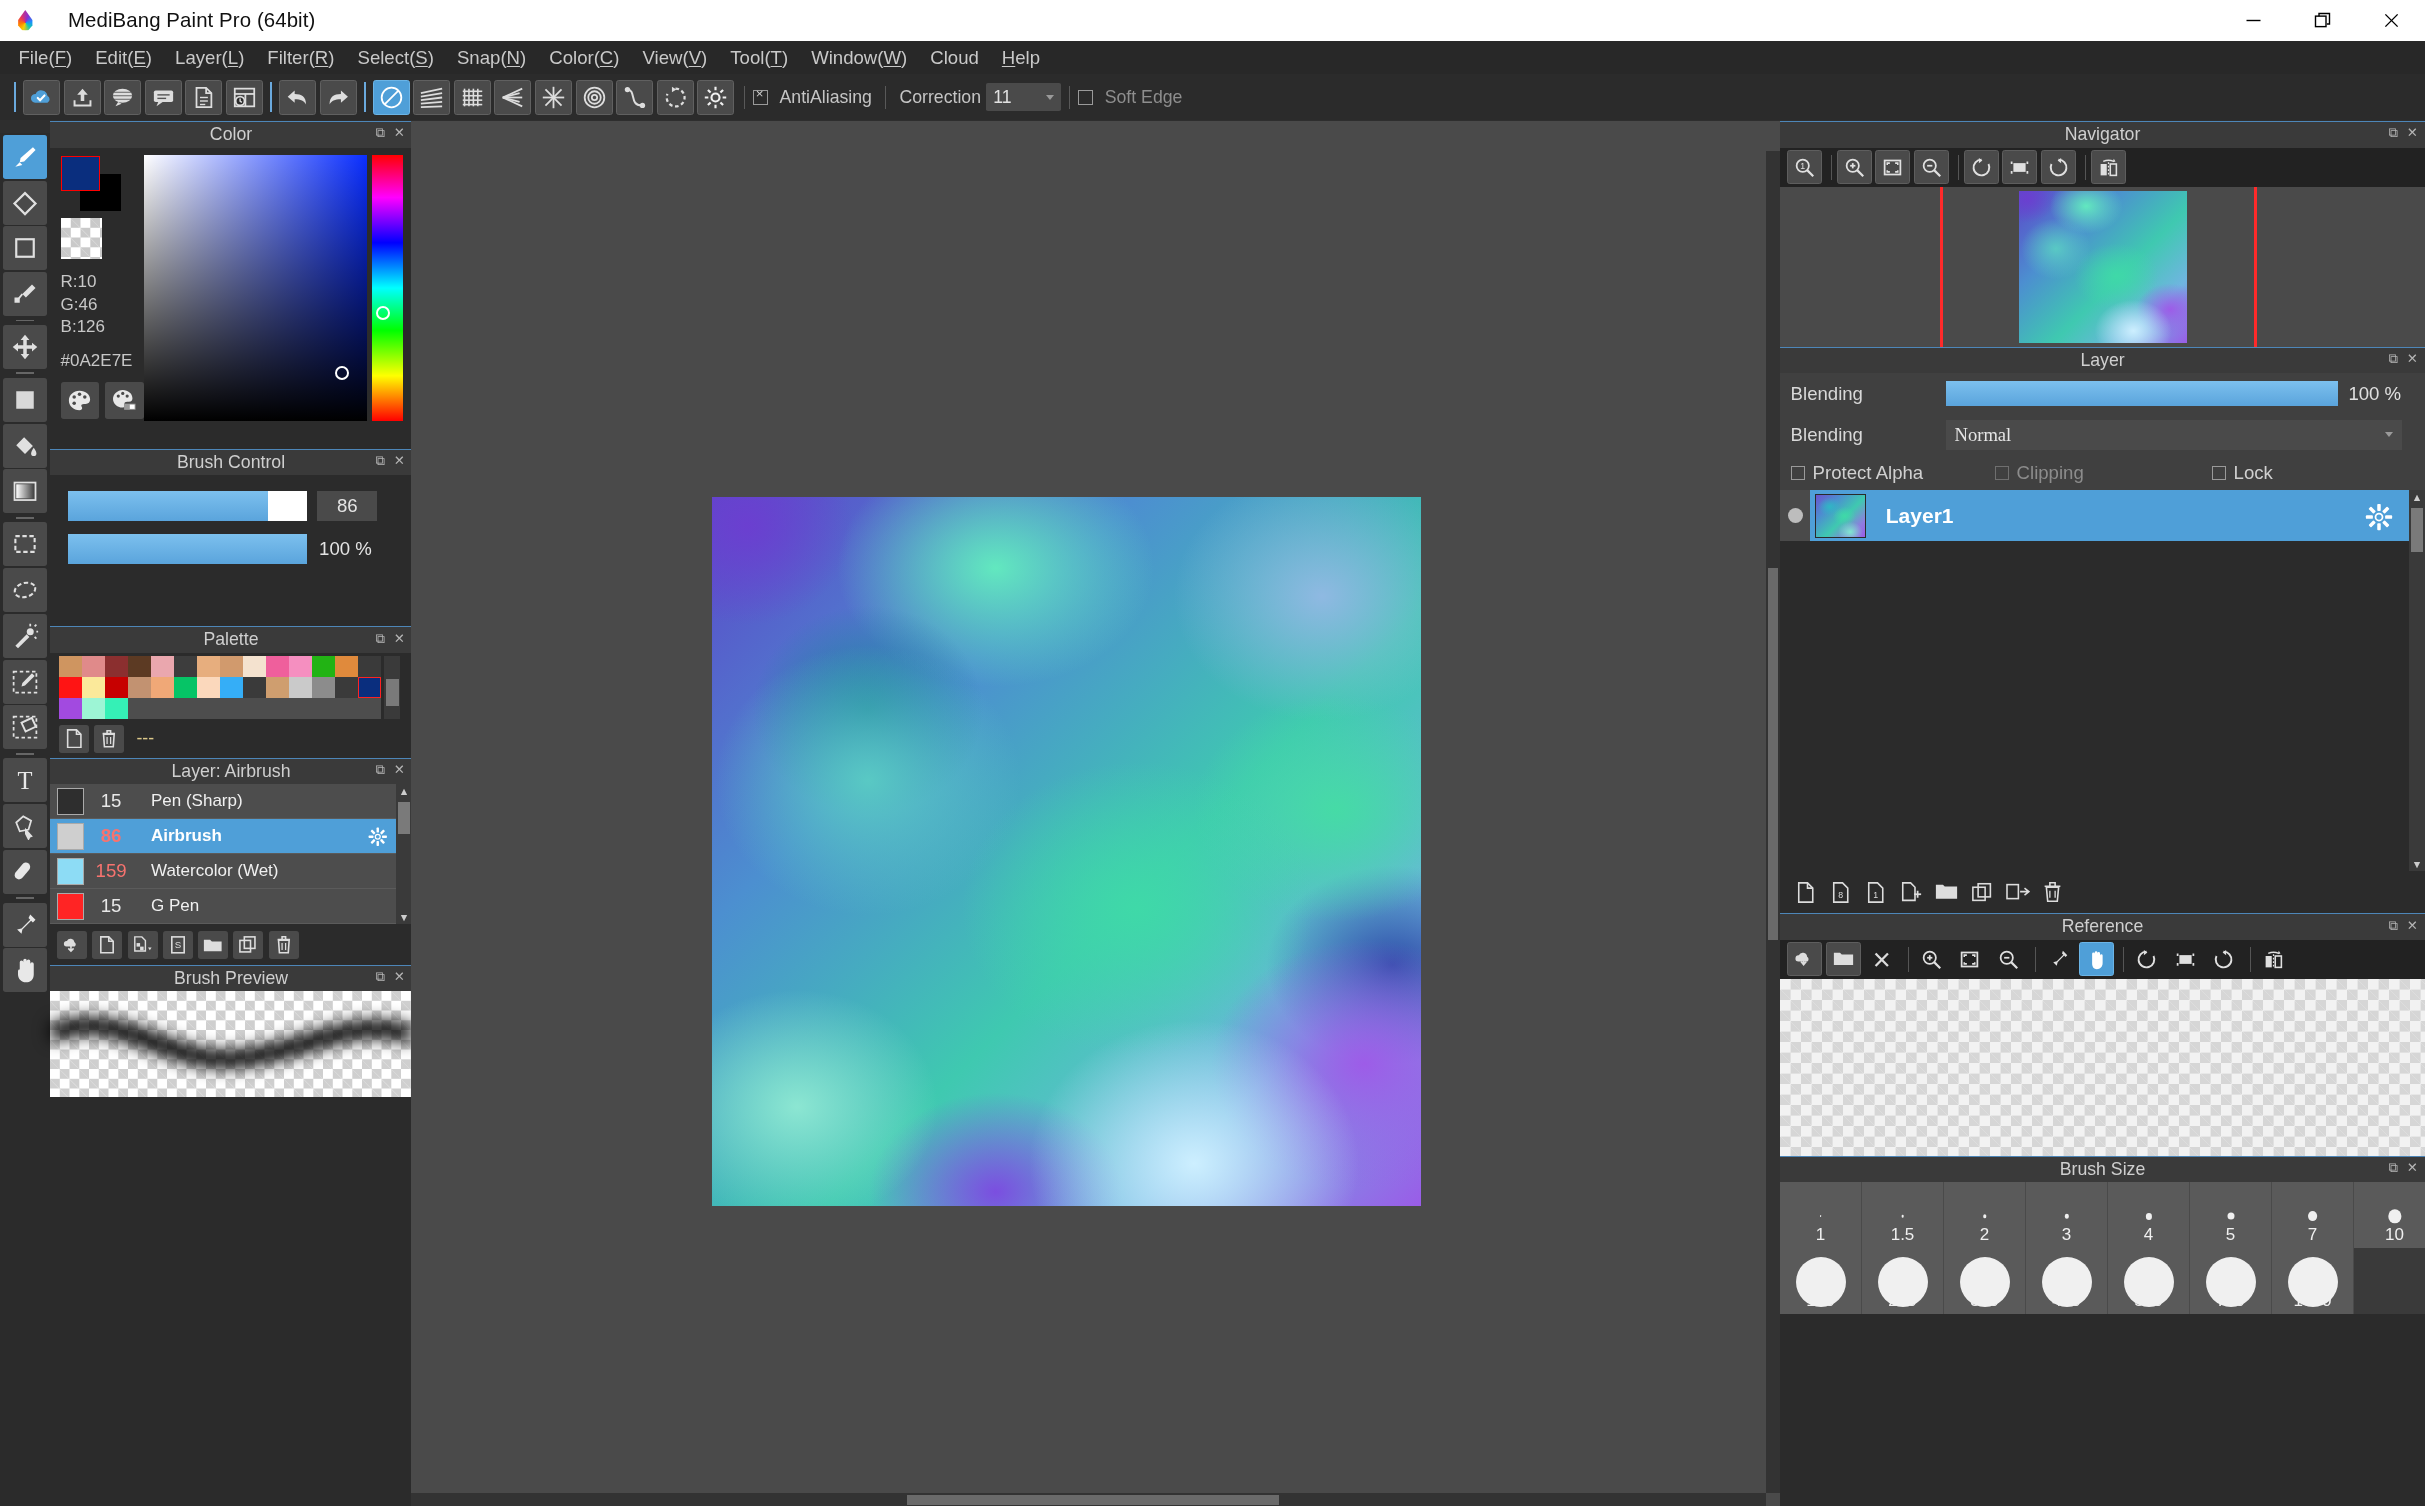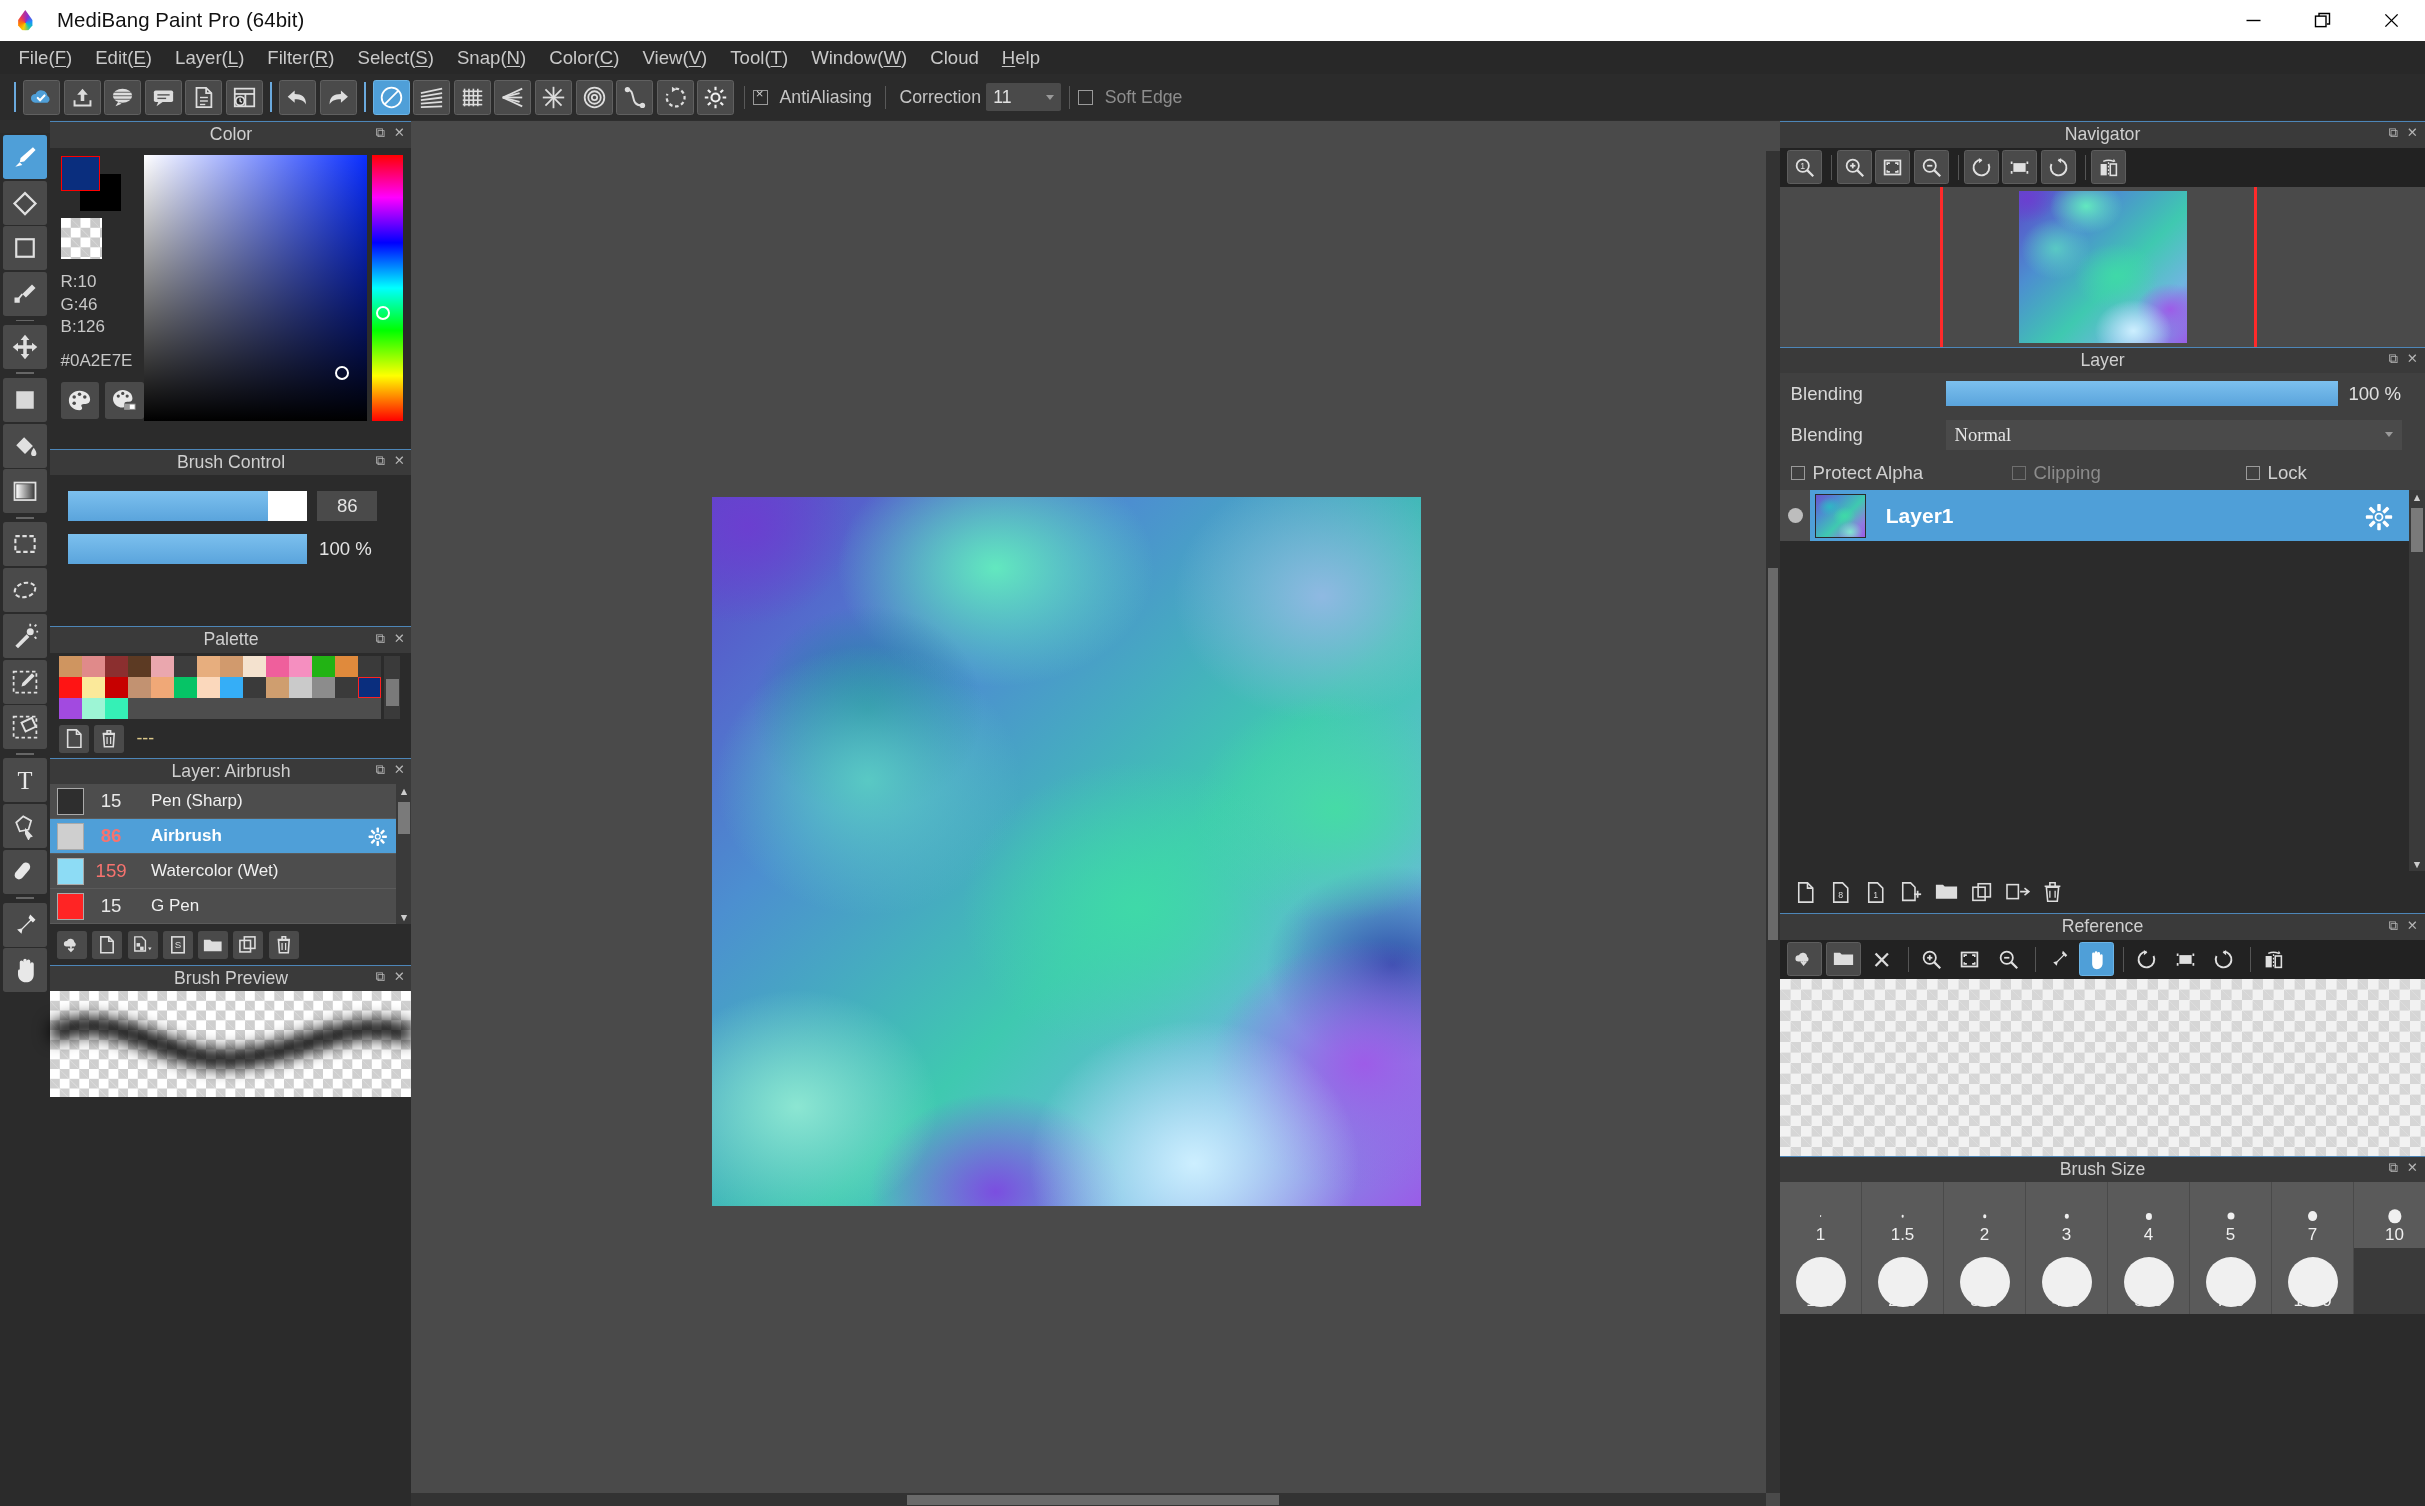--- a/index.html
+++ b/index.html
@@ -27,7 +27,7 @@
     clip-path: polygon(50% 0%, 92% 48%, 92% 74%, 68% 97%, 32% 97%, 8% 74%, 8% 48%);
   }
   .title-text {
-    margin-left: 18px; font-size: 20.4px; color: #111; letter-spacing: 0.1px;
+    margin-left: 29px; font-size: 20.4px; color: #111; letter-spacing: 0.1px;
   }
   .win-btns { margin-left: auto; display: flex; height: 41px; }
   .win-btn {

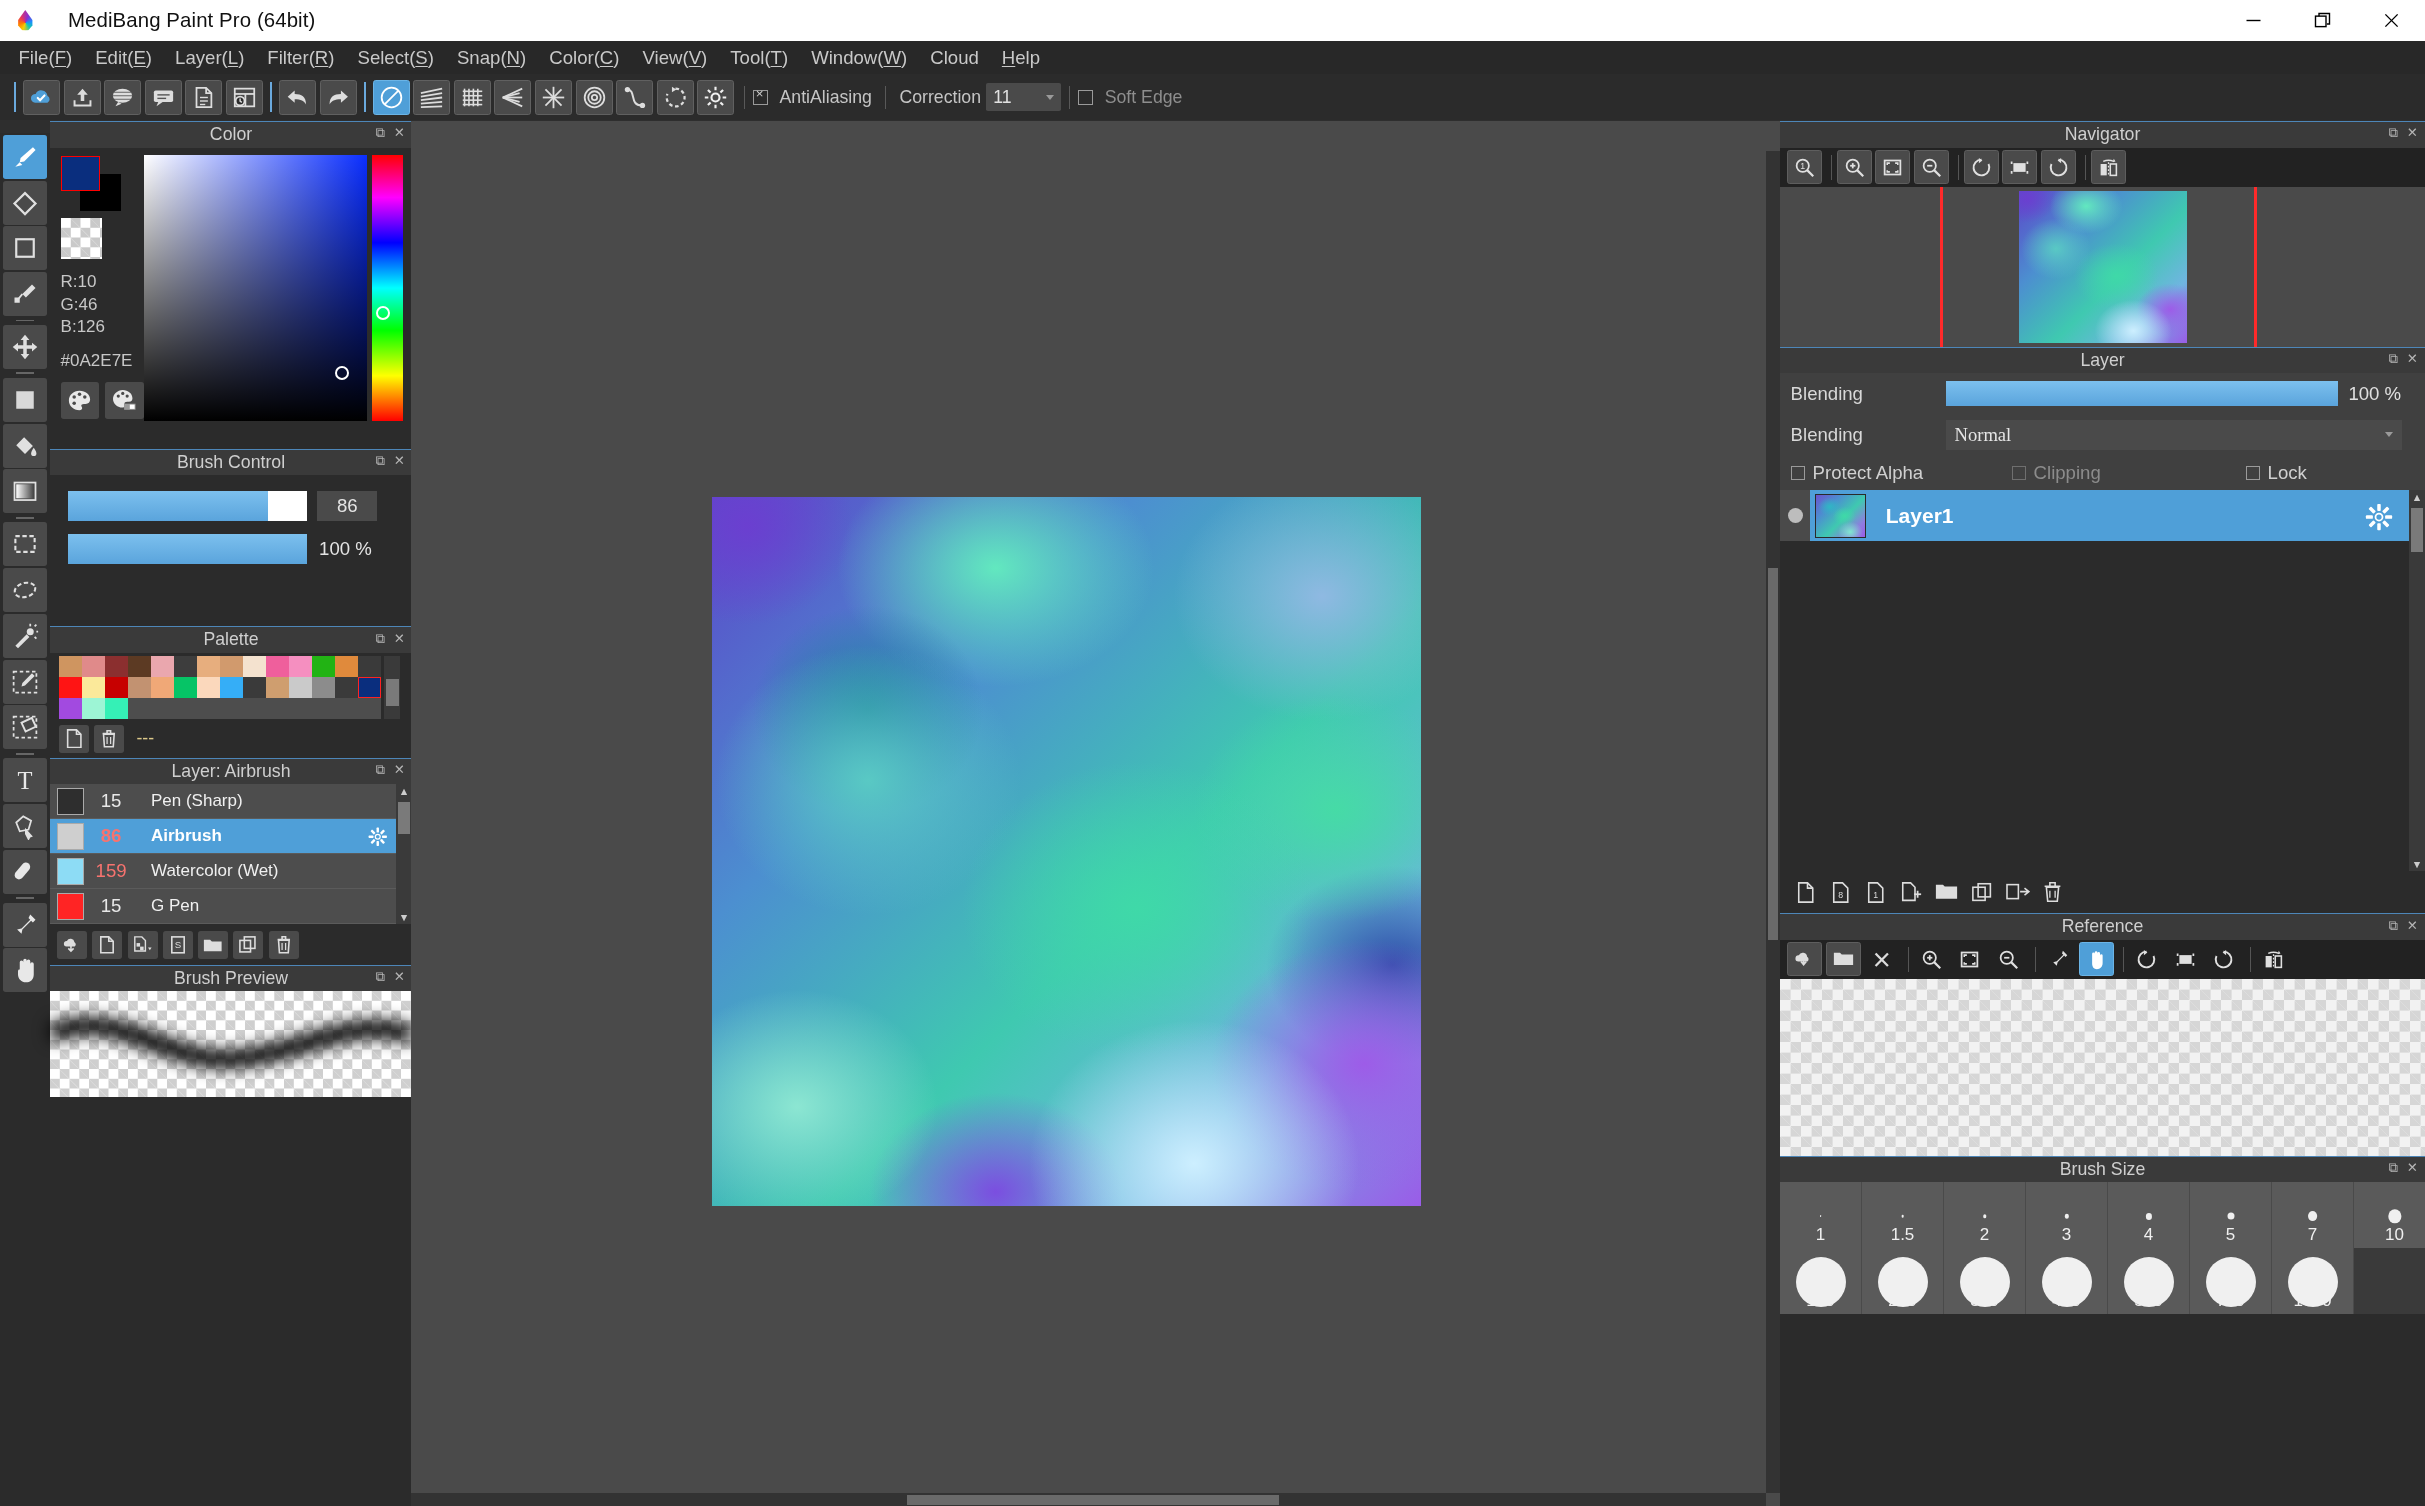--- a/index.html
+++ b/index.html
@@ -271,7 +271,7 @@
     border-left: 4.4px solid transparent; border-right: 4.4px solid transparent;
     border-top: 5.3px solid #9a9a9a;
   }
-  .ly-checks { display: flex; align-items: center; height: 35px; padding: 0 10.6px; gap: 17px; }
+  .ly-checks { display: flex; align-items: center; height: 35px; padding: 0 10.6px; }
   .chk { display: flex; align-items: center; font-size: 18.6px; color: #d0d0d0; }
   .chk.dim { color: #8c8c8c; }
   .chk .box { width: 14px; height: 14px; border: 0.9px solid #9a9a9a; margin-right: 8px; }

